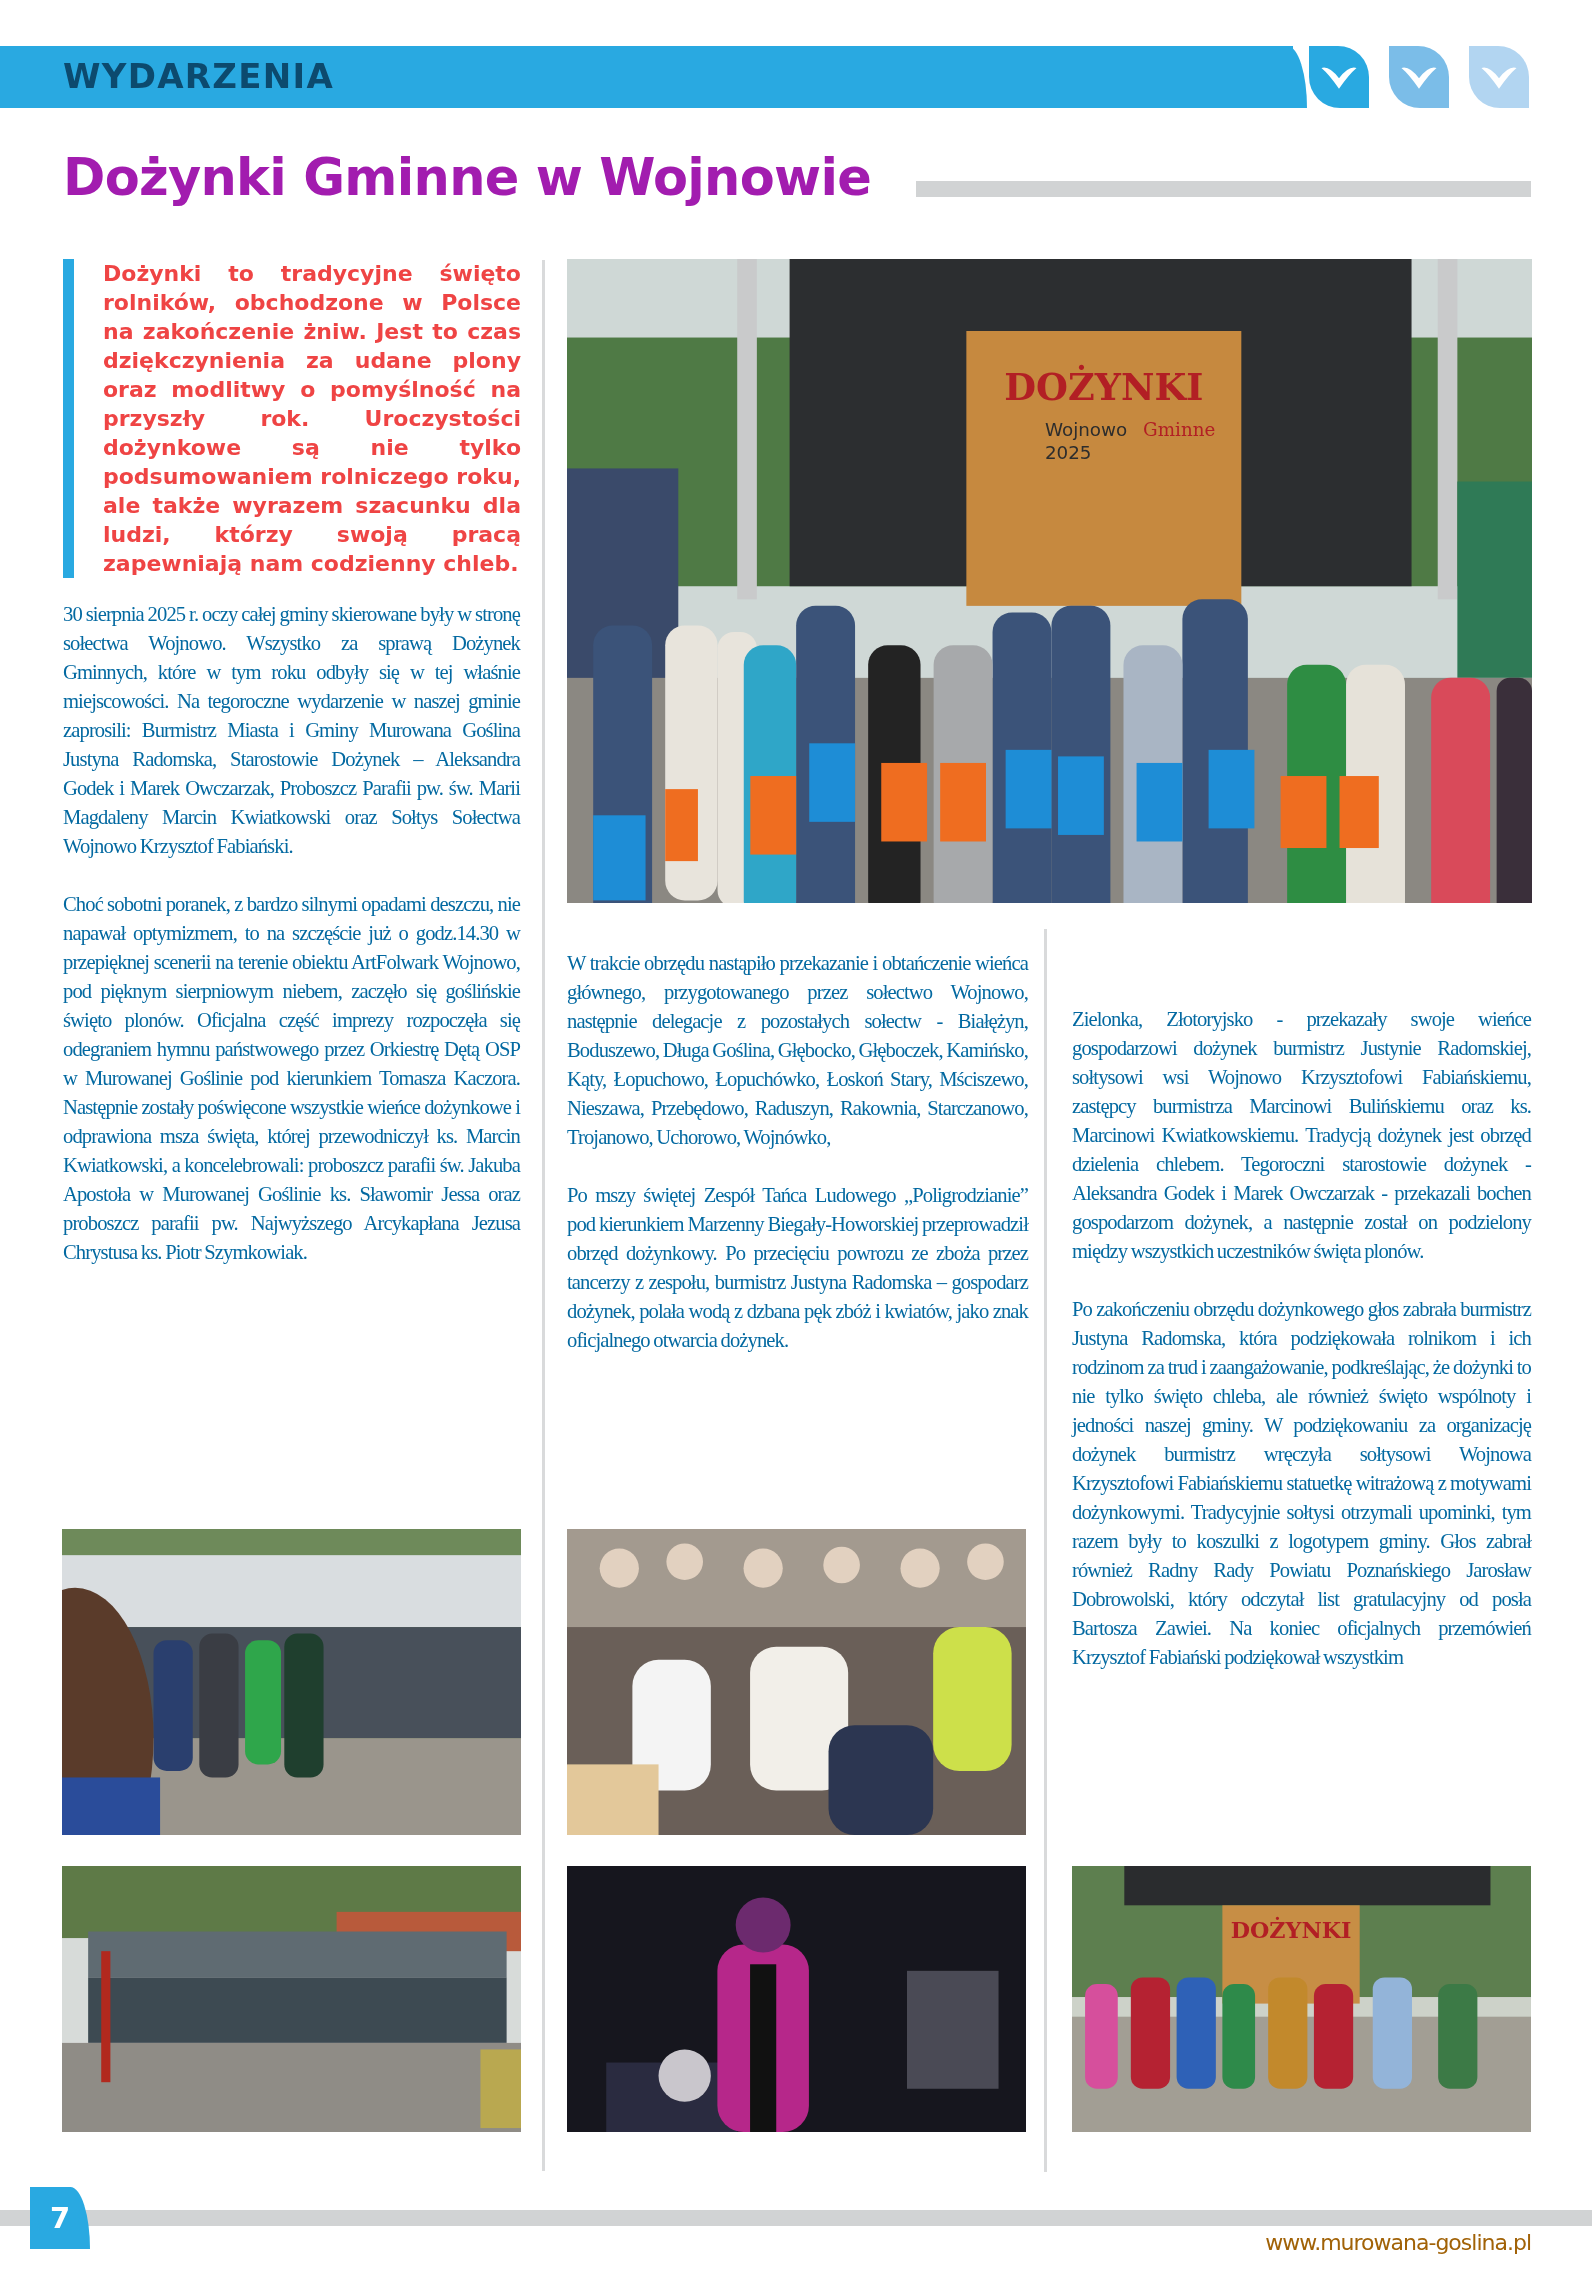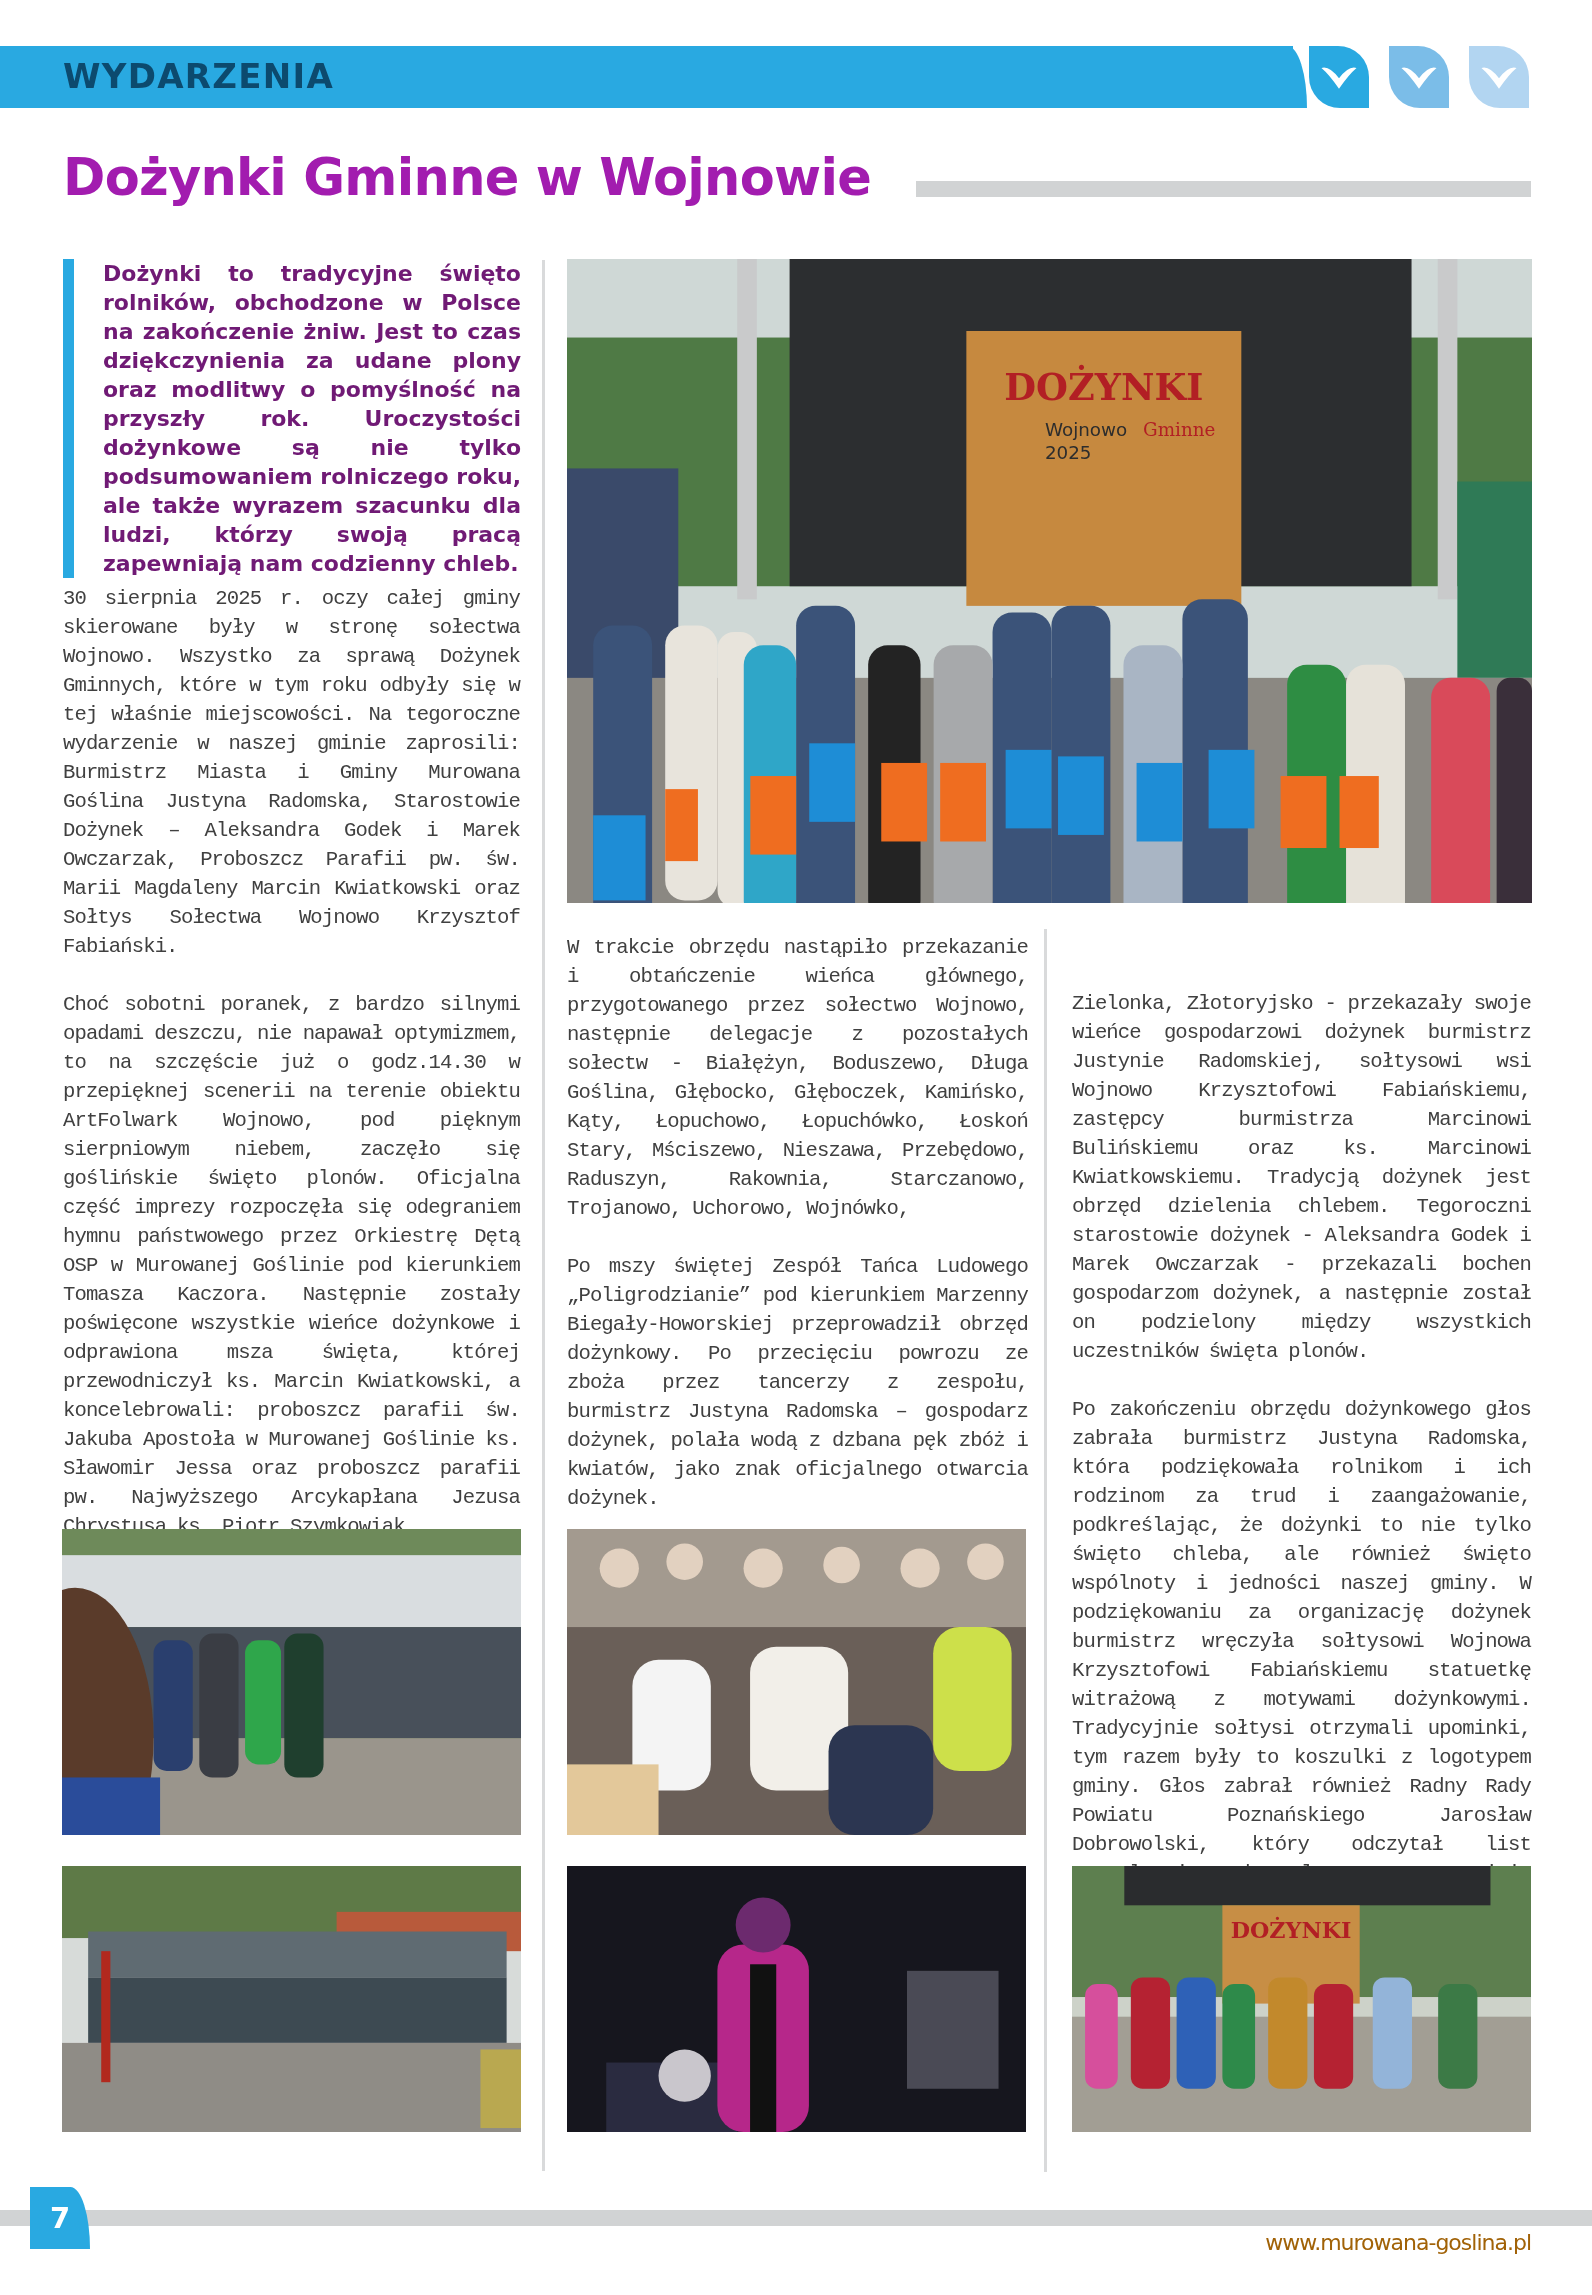--- a/index.html
+++ b/index.html
@@ -25,7 +25,7 @@
   .div2 { left:1044px; top:929px; height:1243px; }
 
   .lead { position:absolute; left:63px; top:259px; width:458px; border-left:11.8px solid #29a9e1; padding-left:29px; box-sizing:border-box; }
-  .lead p { margin:0; font-family:"DejaVu Sans", sans-serif; font-weight:bold; font-size:22px; line-height:29px; text-align:justify; color:#701a75; }
+  .lead p { margin:0; font-family:"DejaVu Sans", sans-serif; font-weight:bold; font-size:22px; line-height:29px; text-align:justify; color:#ef4444; }
 
   .body-text { position:absolute; font-family:Liberation Mono, monospace; font-size:20.6px; line-height:29px; color:#404040; text-align:justify; letter-spacing:-0.9px; word-spacing:-0.7px; }
   .body-text p { margin:0 0 29.4px 0; }

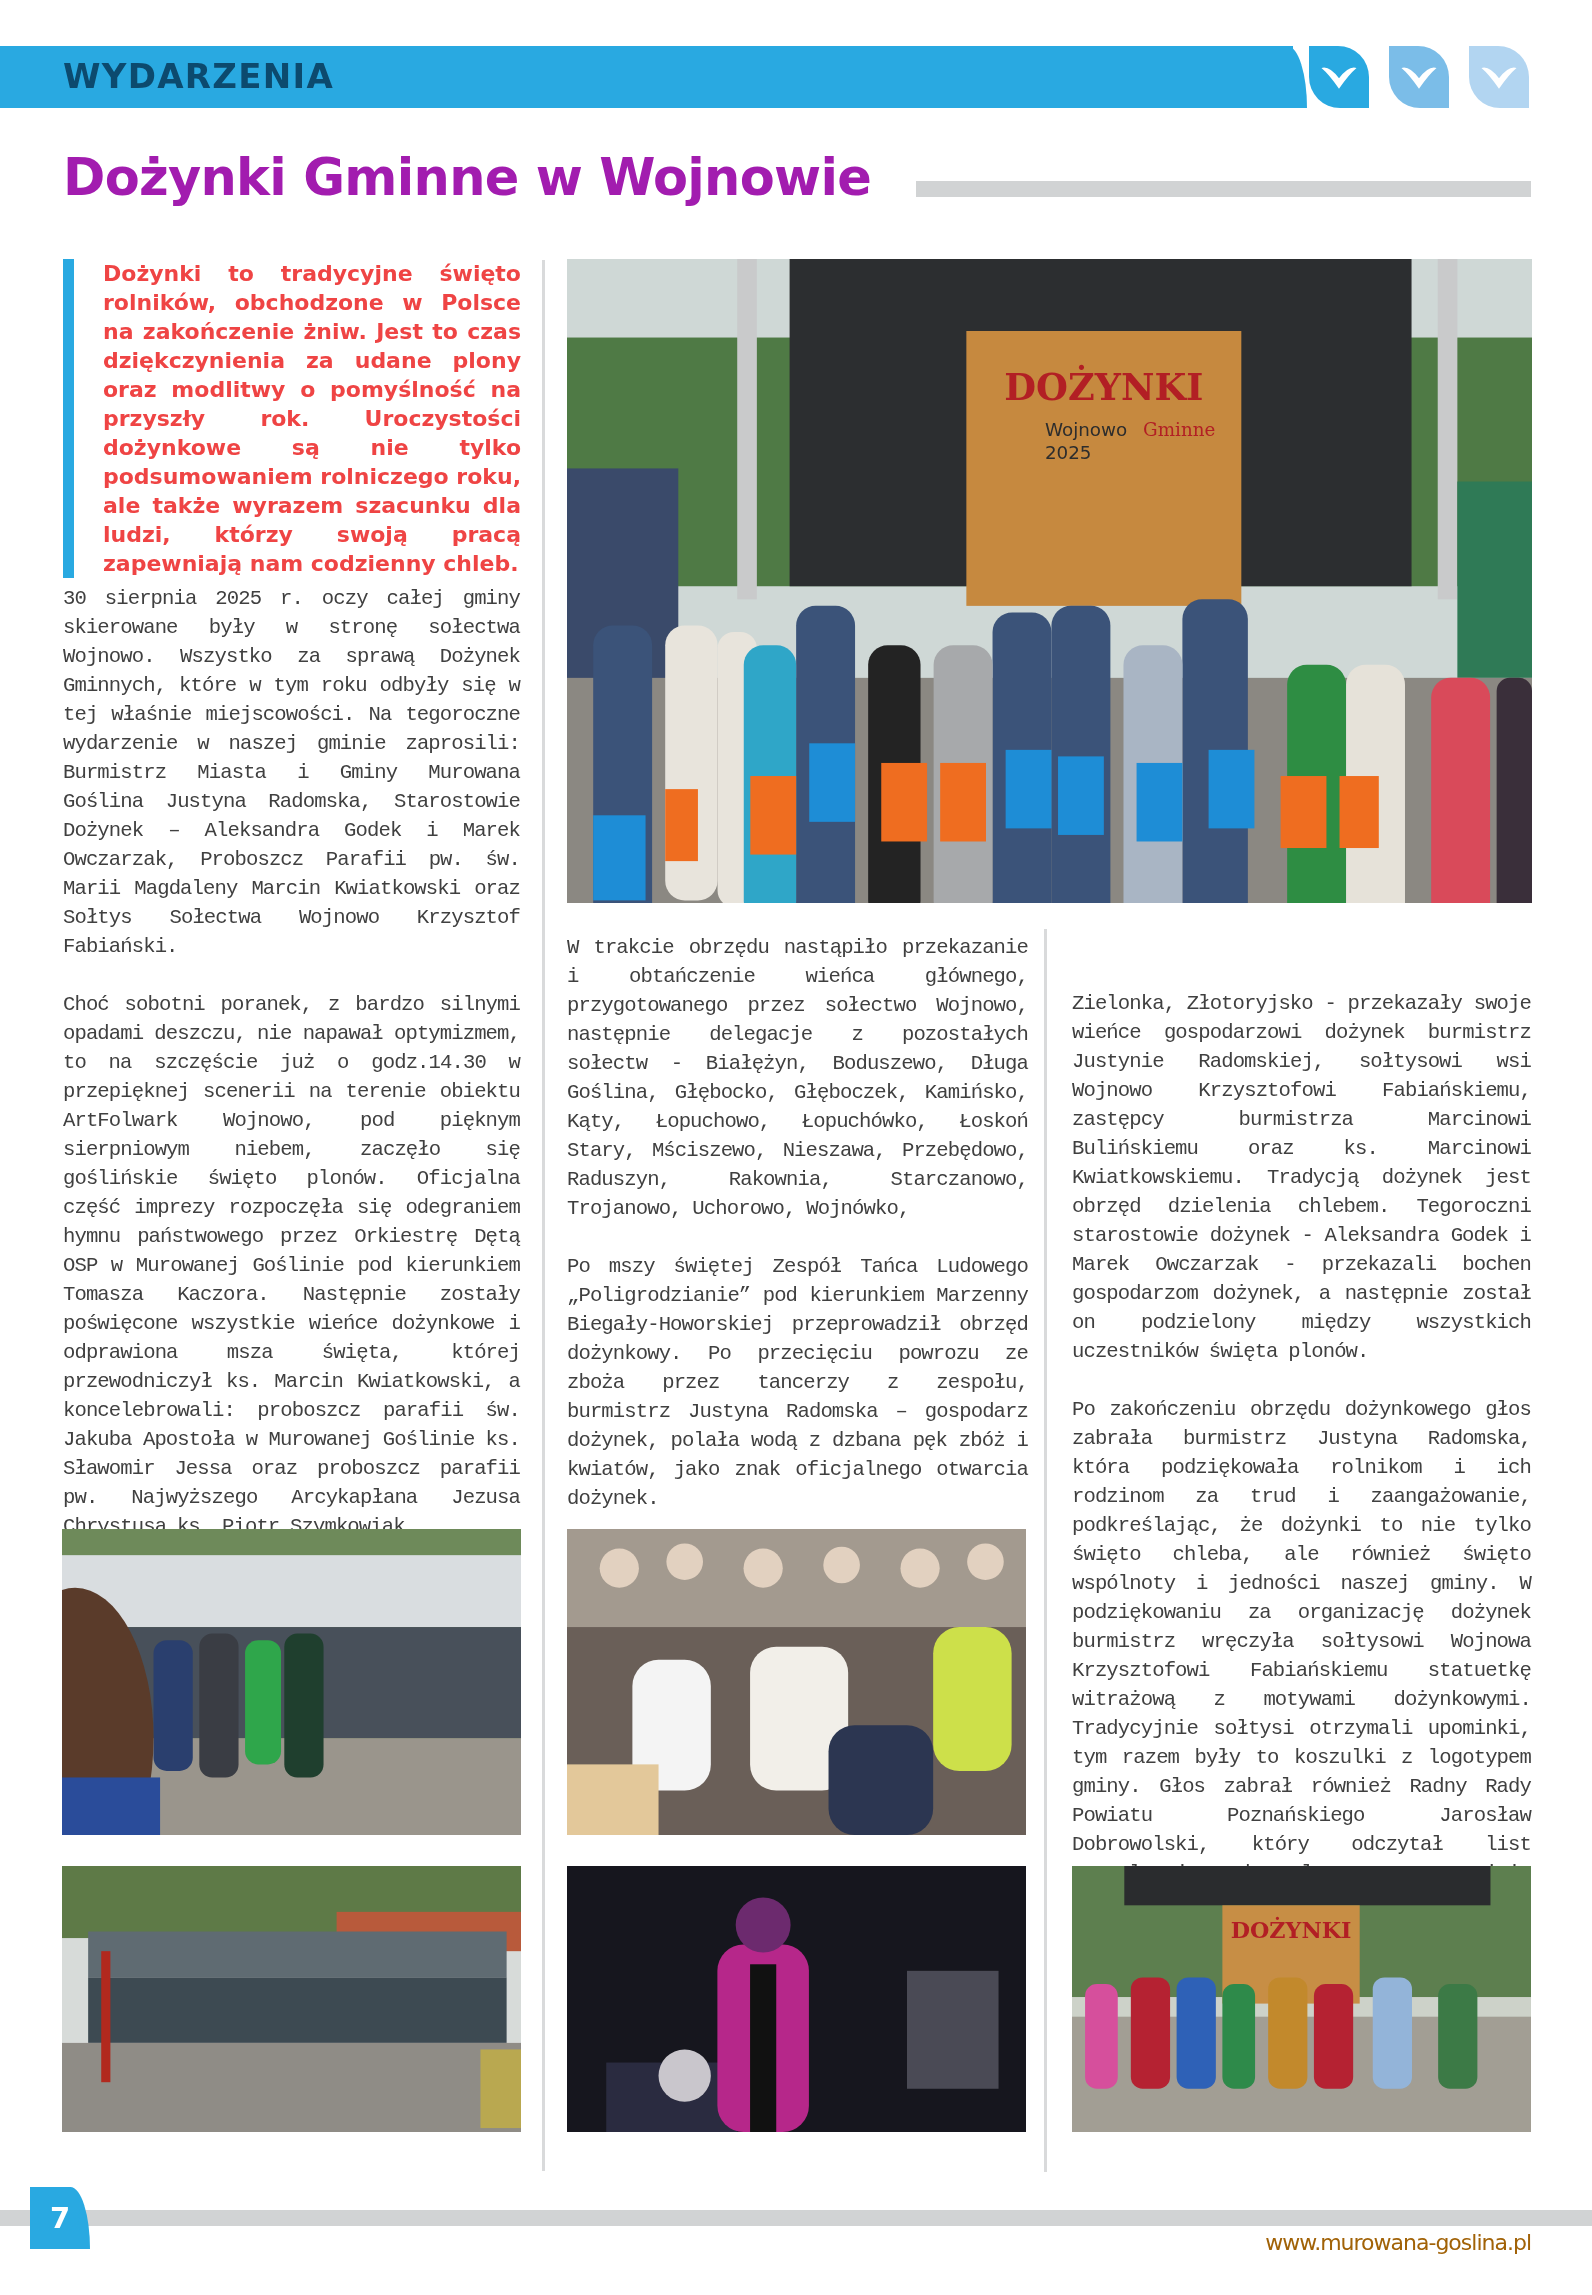--- a/index.html
+++ b/index.html
@@ -27,7 +27,7 @@
   .lead { position:absolute; left:63px; top:259px; width:458px; border-left:11.8px solid #29a9e1; padding-left:29px; box-sizing:border-box; }
   .lead p { margin:0; font-family:"DejaVu Sans", sans-serif; font-weight:bold; font-size:22px; line-height:29px; text-align:justify; color:#ef4444; }
 
-  .body-text { position:absolute; font-family:Liberation Mono, monospace; font-size:20.6px; line-height:29px; color:#404040; text-align:justify; letter-spacing:-0.9px; word-spacing:-0.7px; }
+  .body-text { position:absolute; font-family:Liberation Serif, serif; font-size:20.6px; line-height:29px; color:#0369a1; text-align:justify; letter-spacing:-0.9px; word-spacing:-0.7px;margin-top:16px; }
   .body-text p { margin:0 0 29.4px 0; }
   .body-text p:last-child { margin-bottom:0; }
   .bt1 { left:63px; top:584px; width:457px; }

